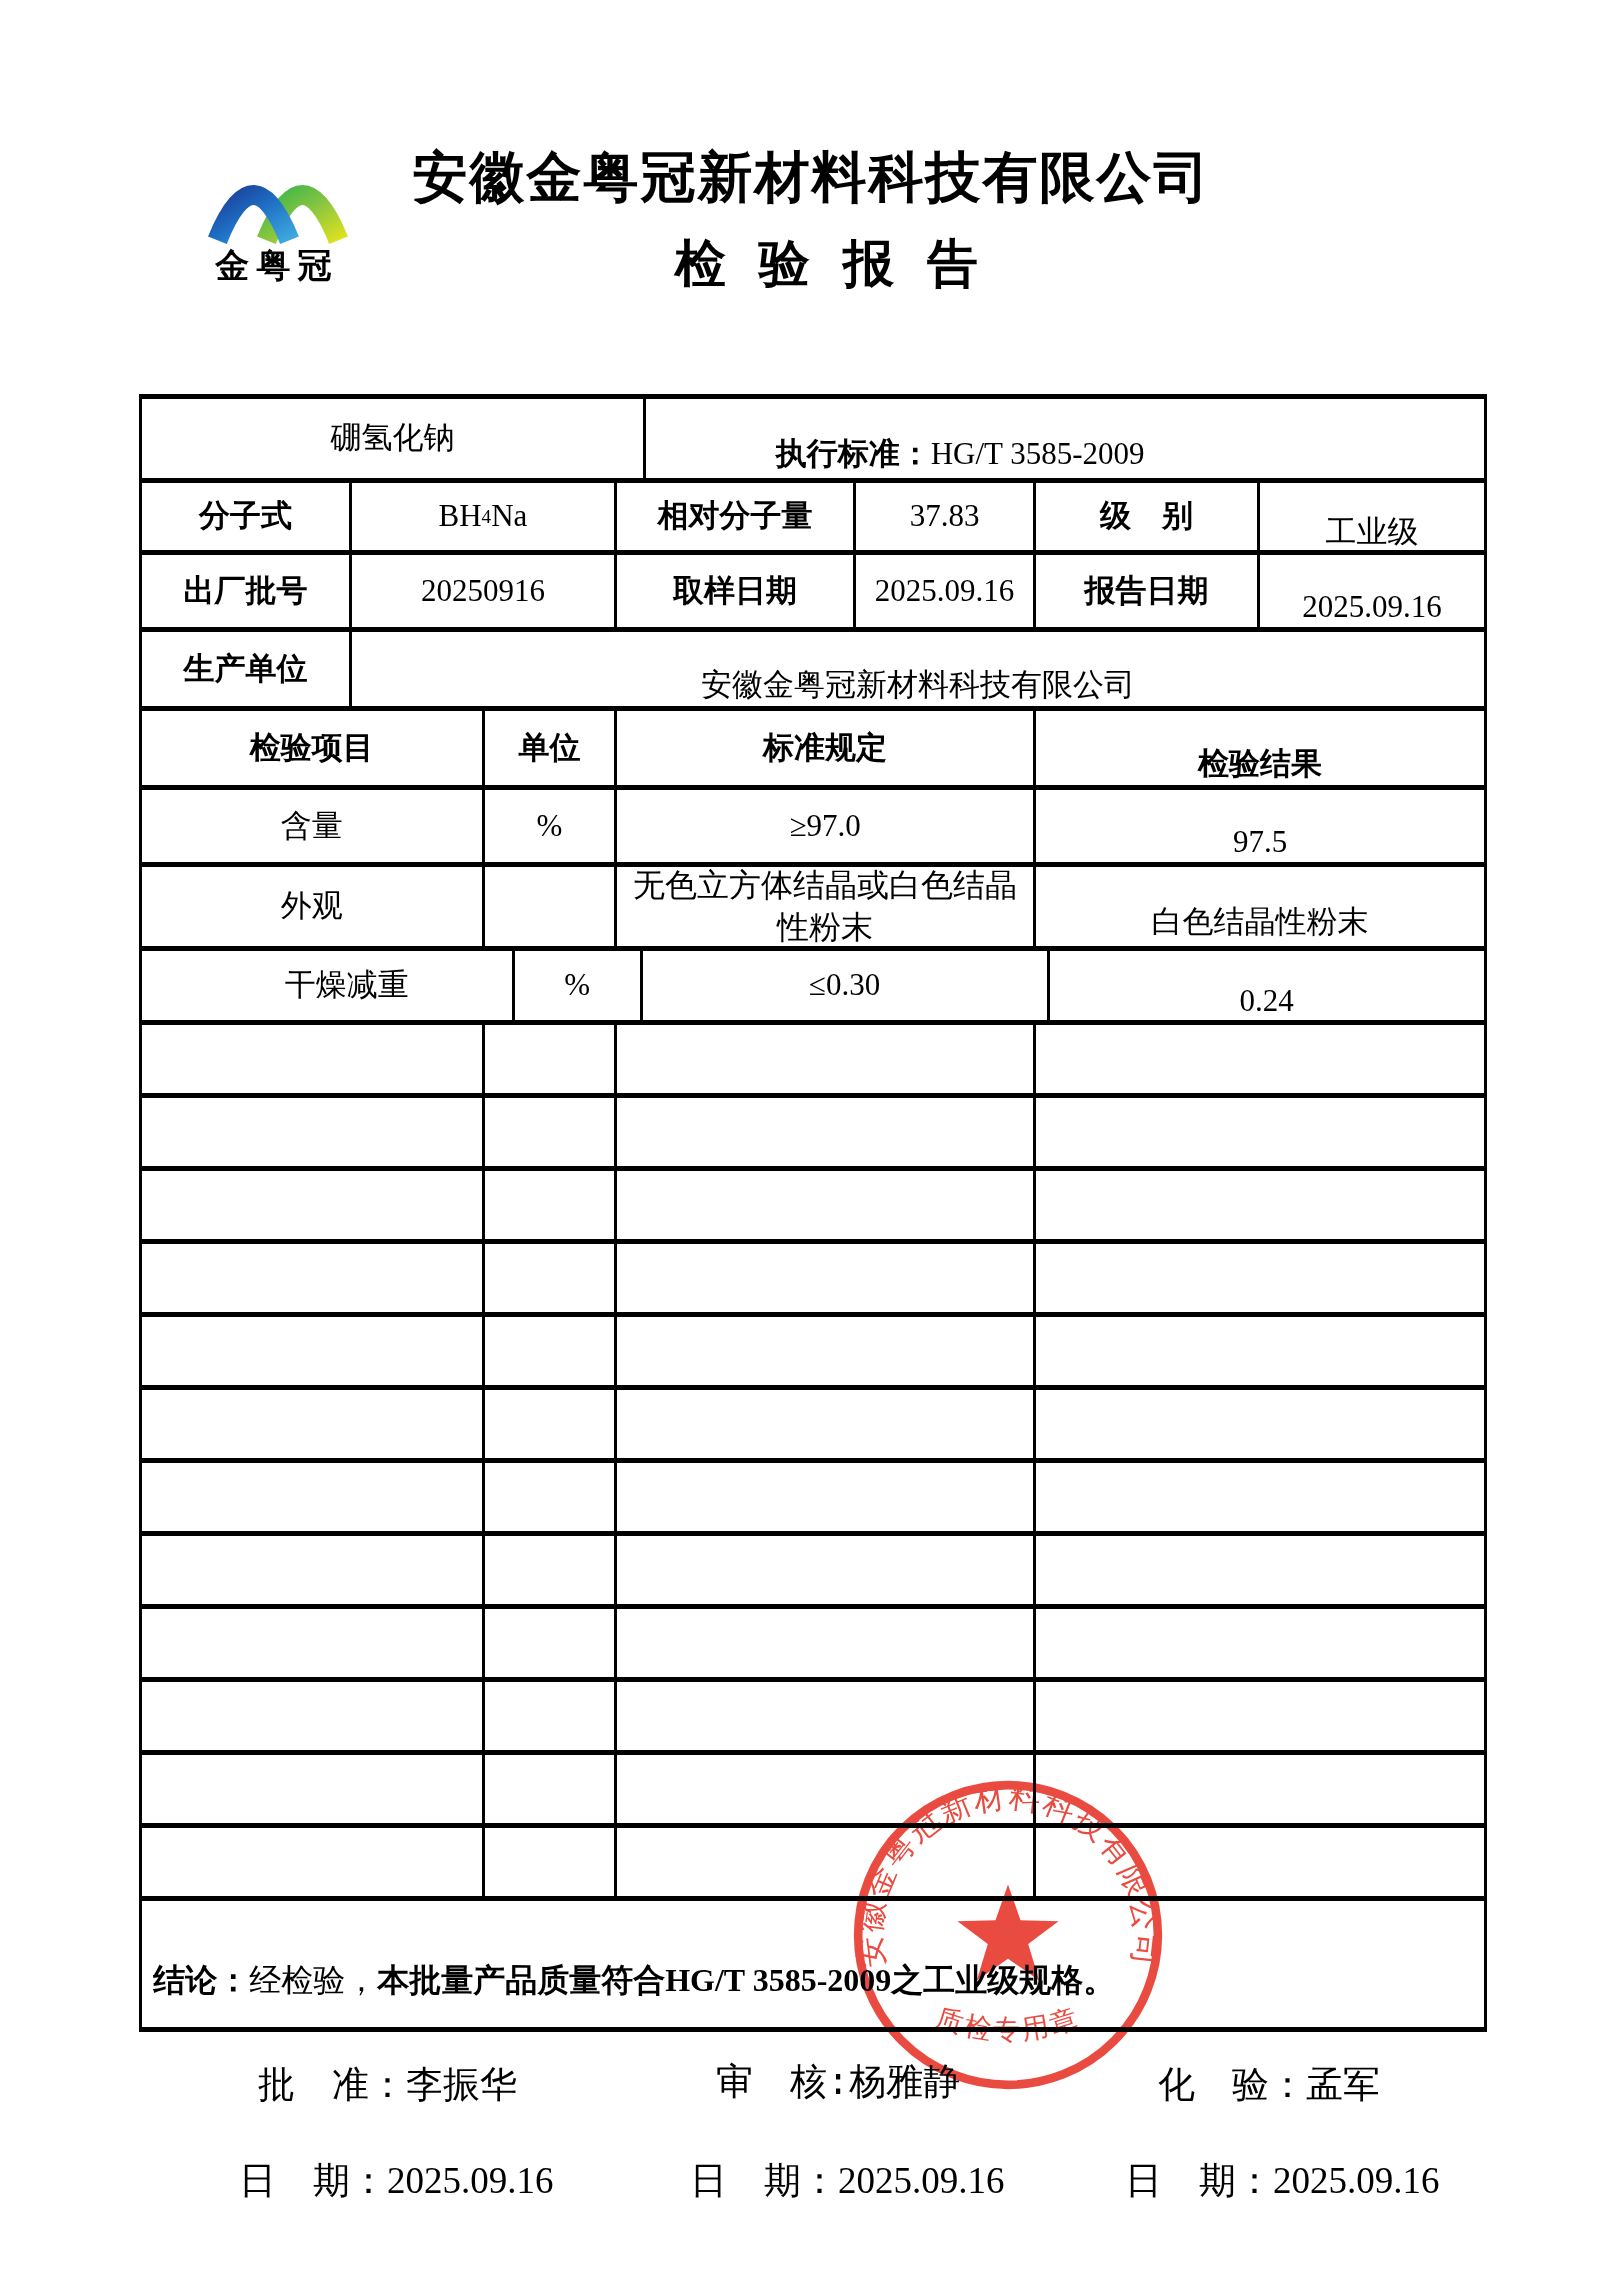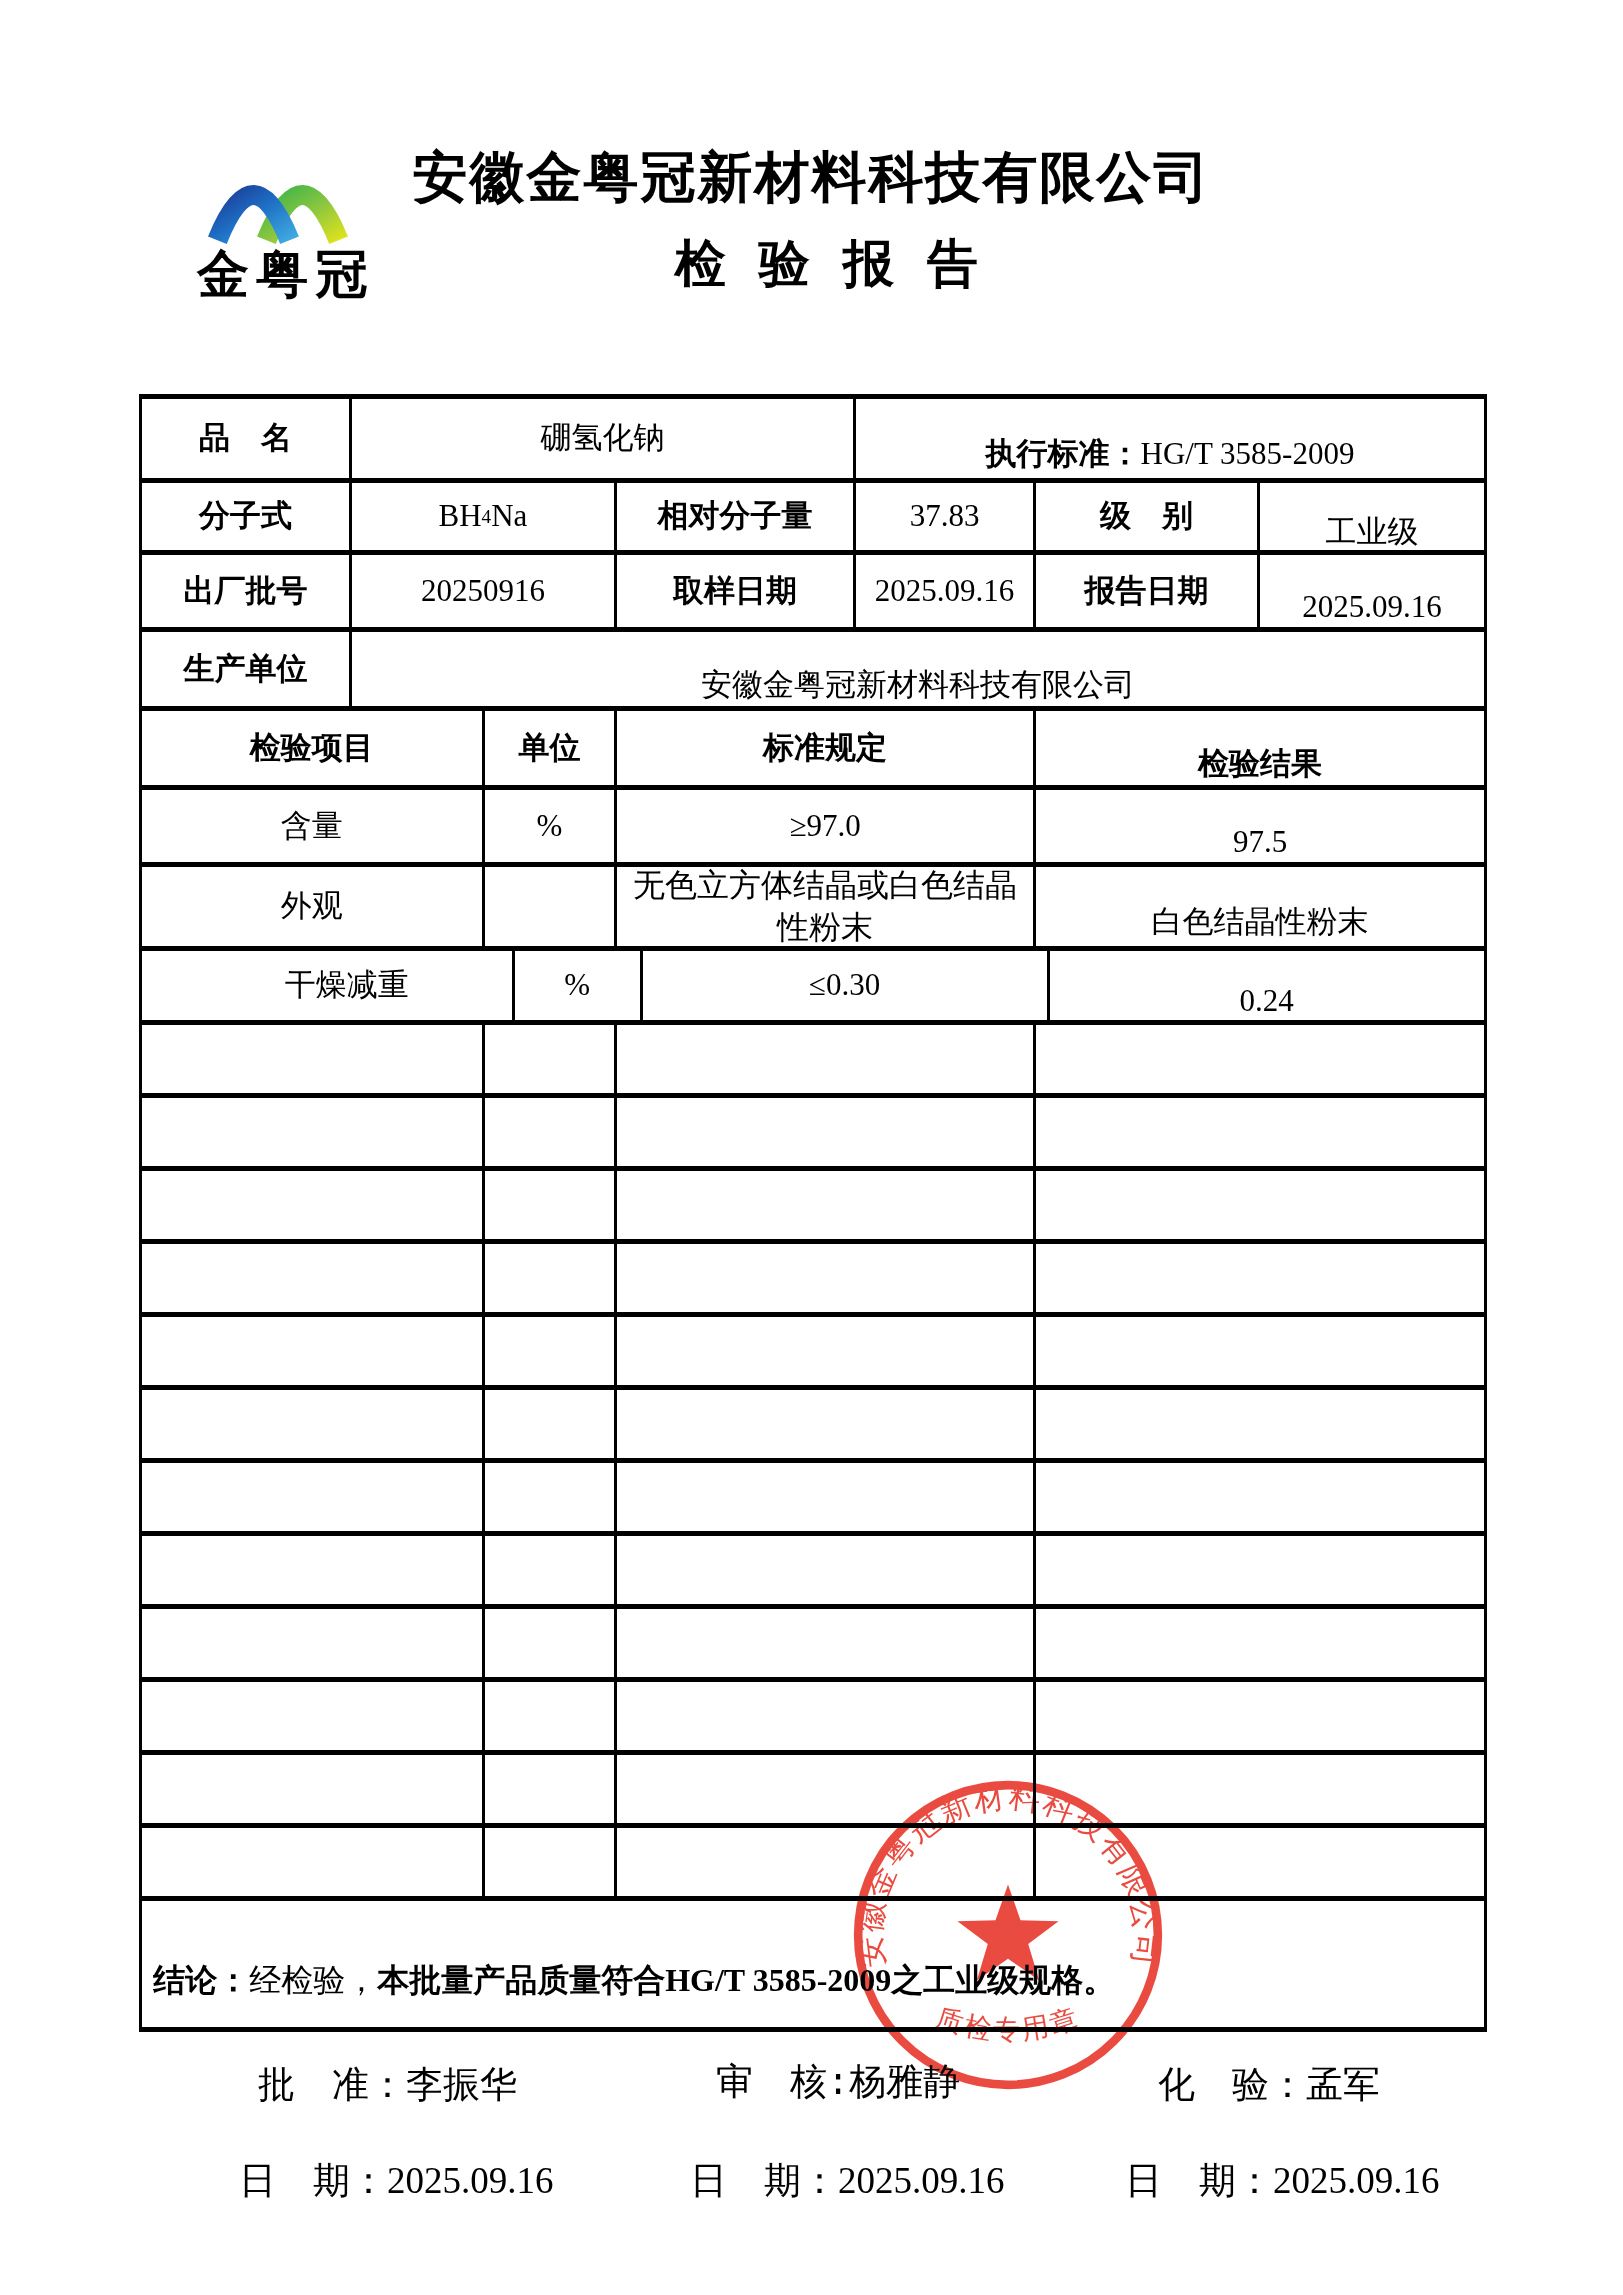--- a/index.html
+++ b/index.html
@@ -17,7 +17,7 @@
   .logo svg { width:153px; height:101px; display:block; margin:0 auto; }
   .logo-text {
     font-family:"Liberation Sans","DejaVu Sans",sans-serif;
-    font-weight:bold; font-size:52px; line-height:1;
+    font-weight:bold; font-size:34px; line-height:1;
     letter-spacing:7.2px; margin-top:3.1px; white-space:nowrap;
   }
   .company-title {

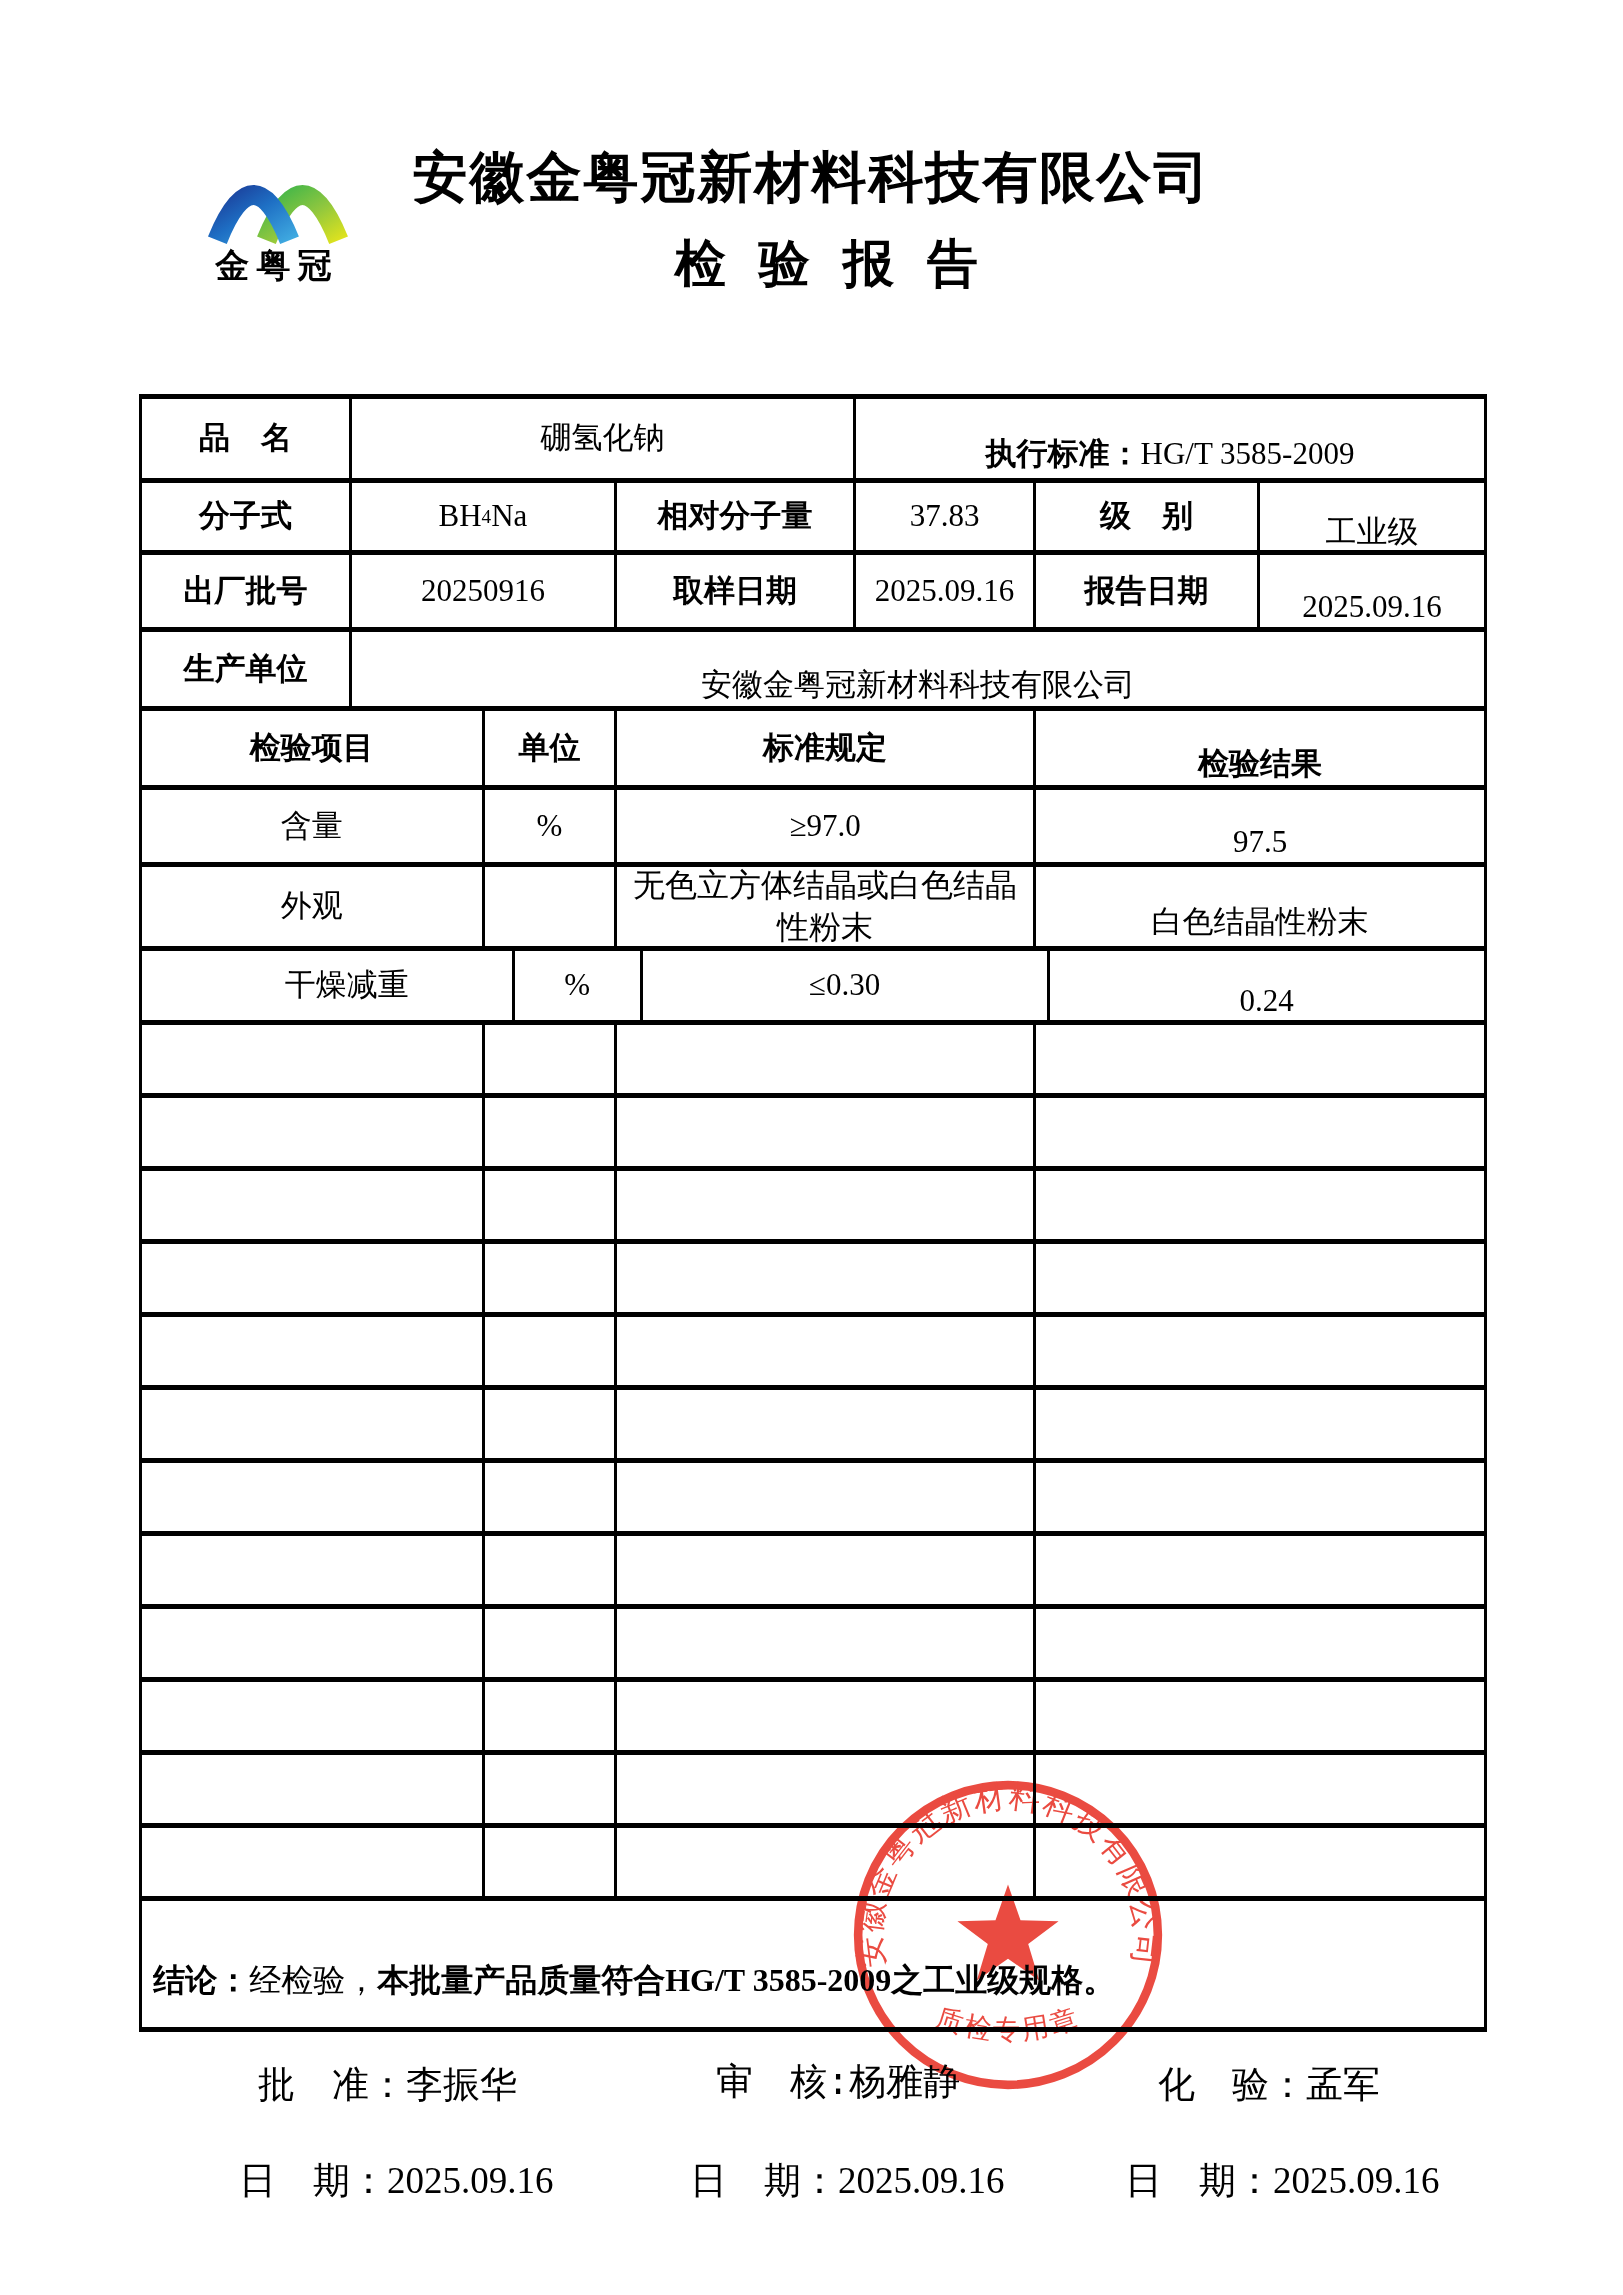--- a/index.html
+++ b/index.html
@@ -120,7 +120,6 @@
   <div class="tbl">
 
     <div class="row h-r1">
-      <div class="cell lbl w-c1">品　名</div>
       <div class="cell w-r1mid">硼氢化钠</div>
       <div class="cell w-r1right">
         <span class="lbl">执行标准：</span>

